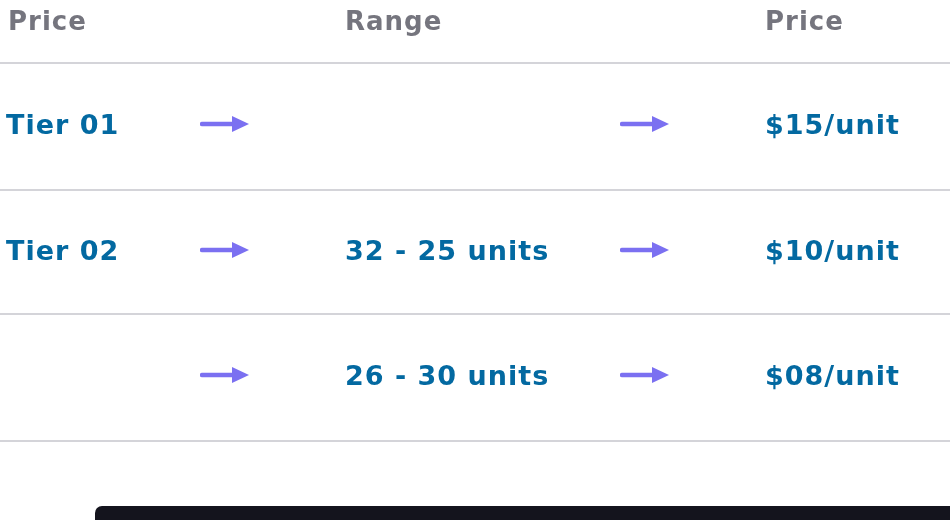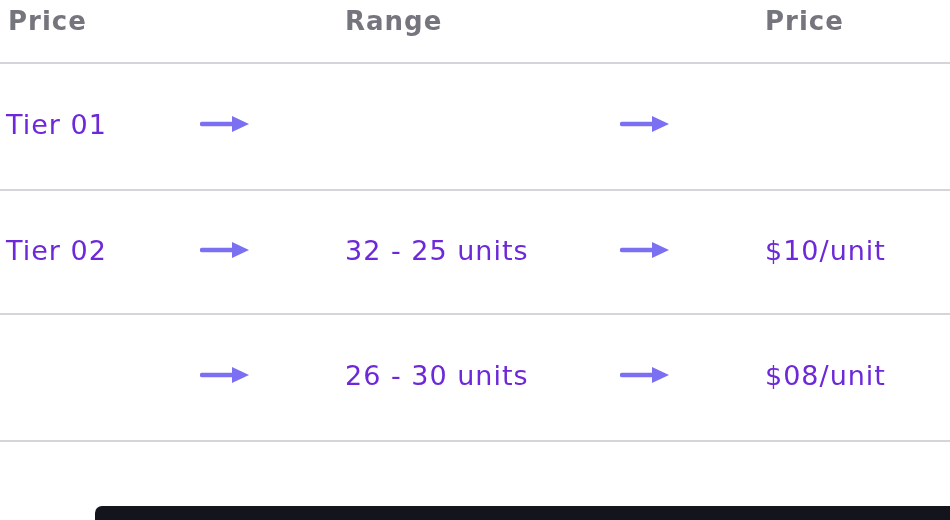--- a/index.html
+++ b/index.html
@@ -37,8 +37,8 @@
   .row-4{top:476px;}
   .cell{
     position:absolute;top:50%;transform:translateY(-50%);
-    font-size:27px;font-weight:normal;letter-spacing:1px;
-    color:#6d28d9;white-space:nowrap;
+    font-size:27px;font-weight:bold;letter-spacing:1px;
+    color:#0369a1;white-space:nowrap;
   }
   .cell-tier{left:6px;}
   .cell-range{left:345px;}

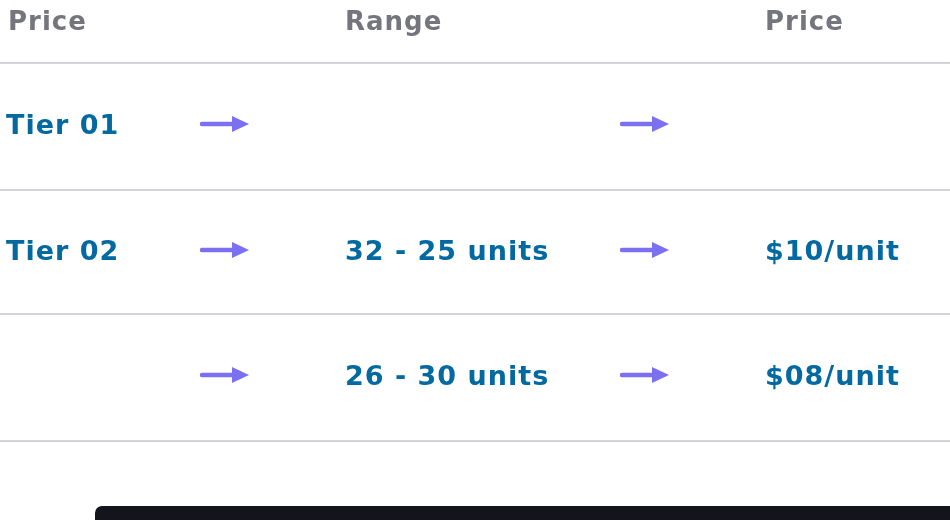--- a/index.html
+++ b/index.html
@@ -84,6 +84,7 @@
         <polygon points="32,1 49,9 32,17" fill="#7b70f1"></polygon>
       </svg>
     </span>
+    <span class="cell cell-price">$15/unit</span>
   </div>
 
   <div class="separator sep-2"></div>

